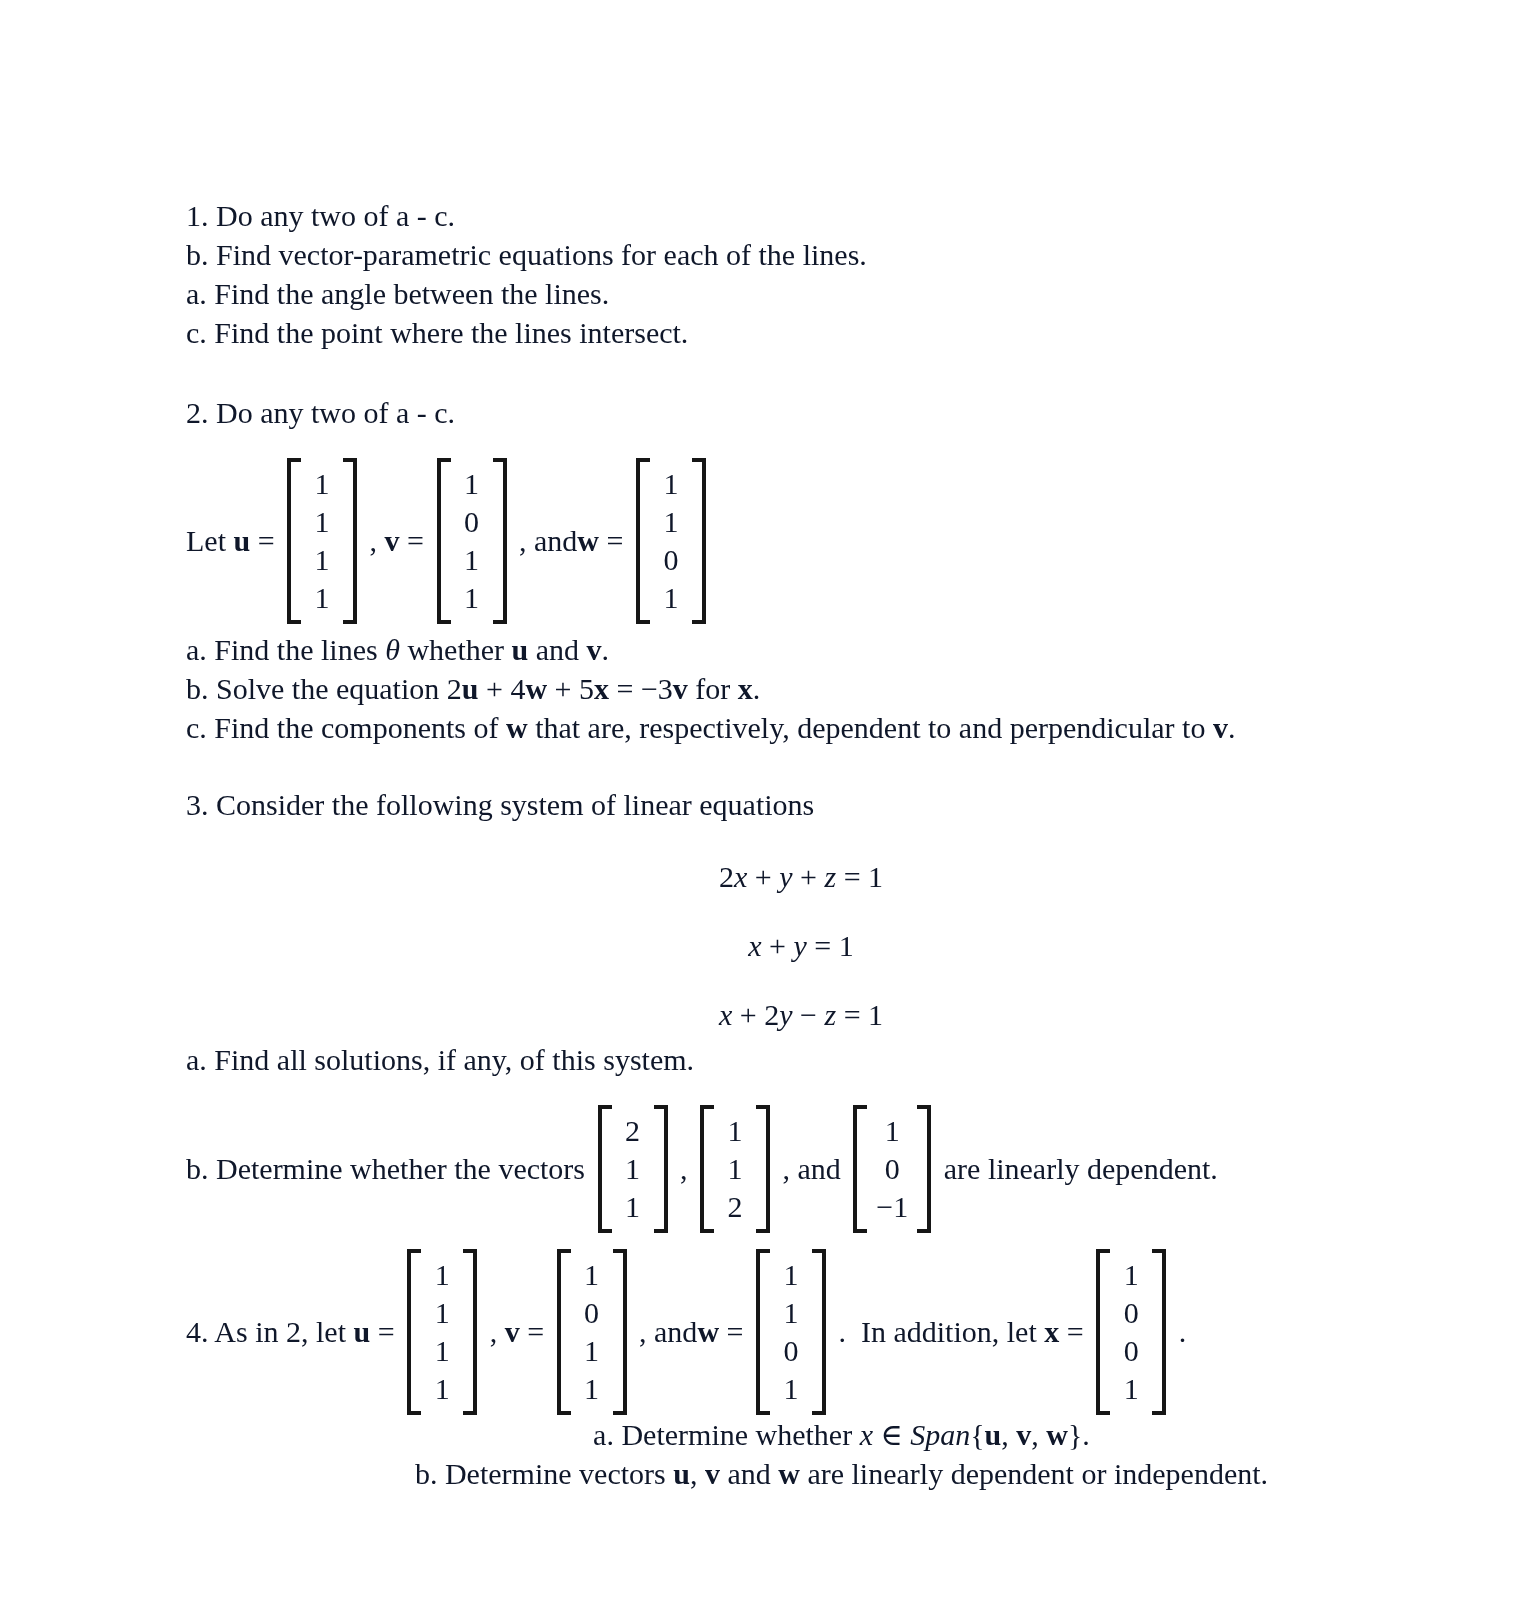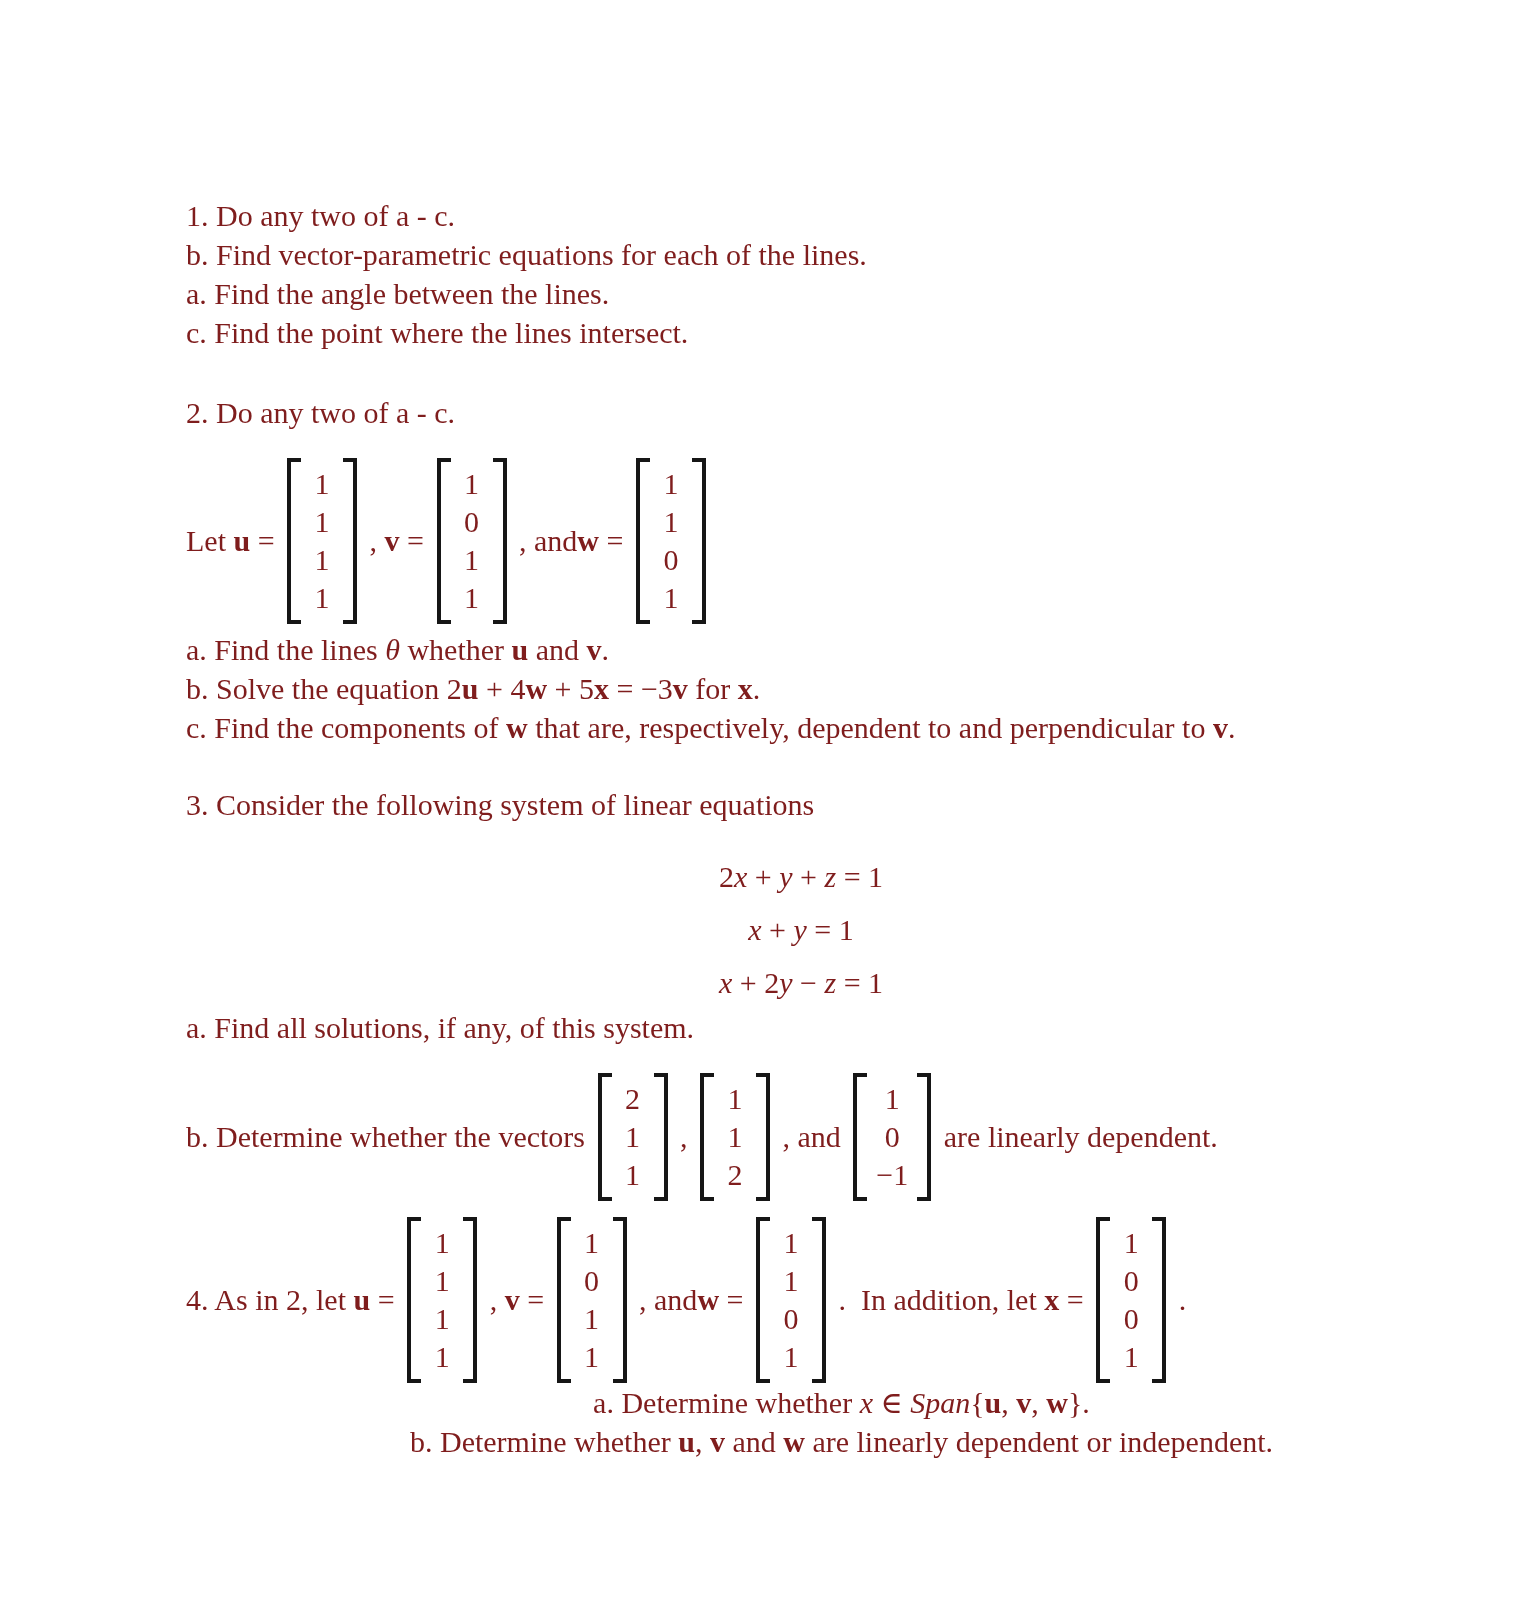--- a/index.html
+++ b/index.html
@@ -8,7 +8,7 @@
     width:1527px;
     height:1623px;
     background:#ffffff;
-    color:#7f1d1d;
+    color:#0f172a;
     font-family:"Liberation Serif","DejaVu Serif",serif;
     font-size:30px;
     overflow:hidden;

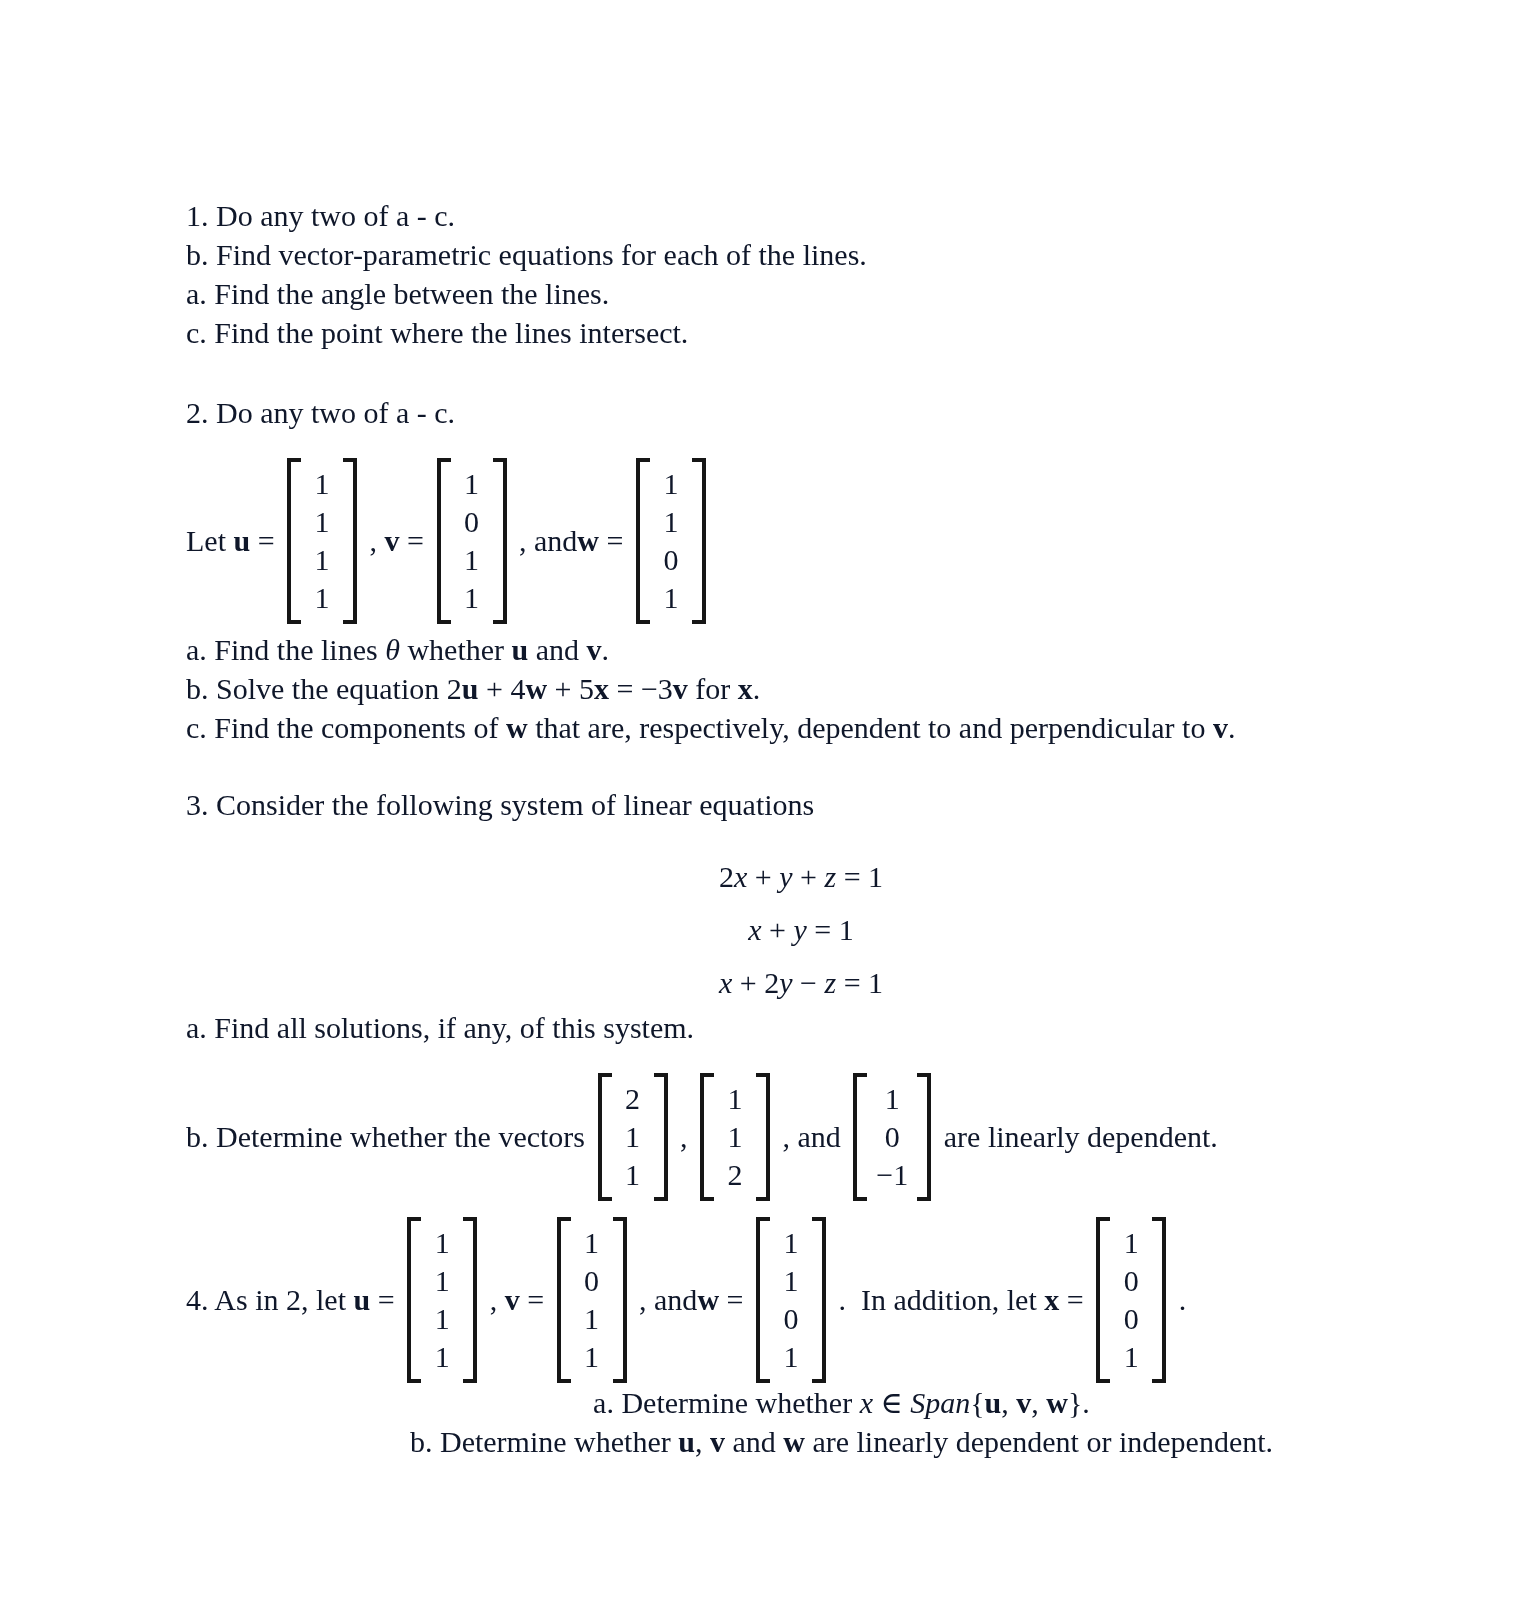--- a/index.html
+++ b/index.html
@@ -30,7 +30,7 @@
   .sec-p1{margin-bottom:41px;}
   .let-line{margin:26px 0 6px 0;}
   .sec-p3-heading{margin-top:38px;}
-  .equations{width:1230px;display:flex;flex-direction:column;row-gap:14px;margin:33px 0 6px 0;}
+  .equations{width:1230px;display:flex;flex-direction:column;row-gap:30px;margin:33px 0 6px 0;}
   .eq{text-align:center;line-height:39px;}
   .p3b-line{margin-top:26px;}
   .p4-line{margin-top:16px;}

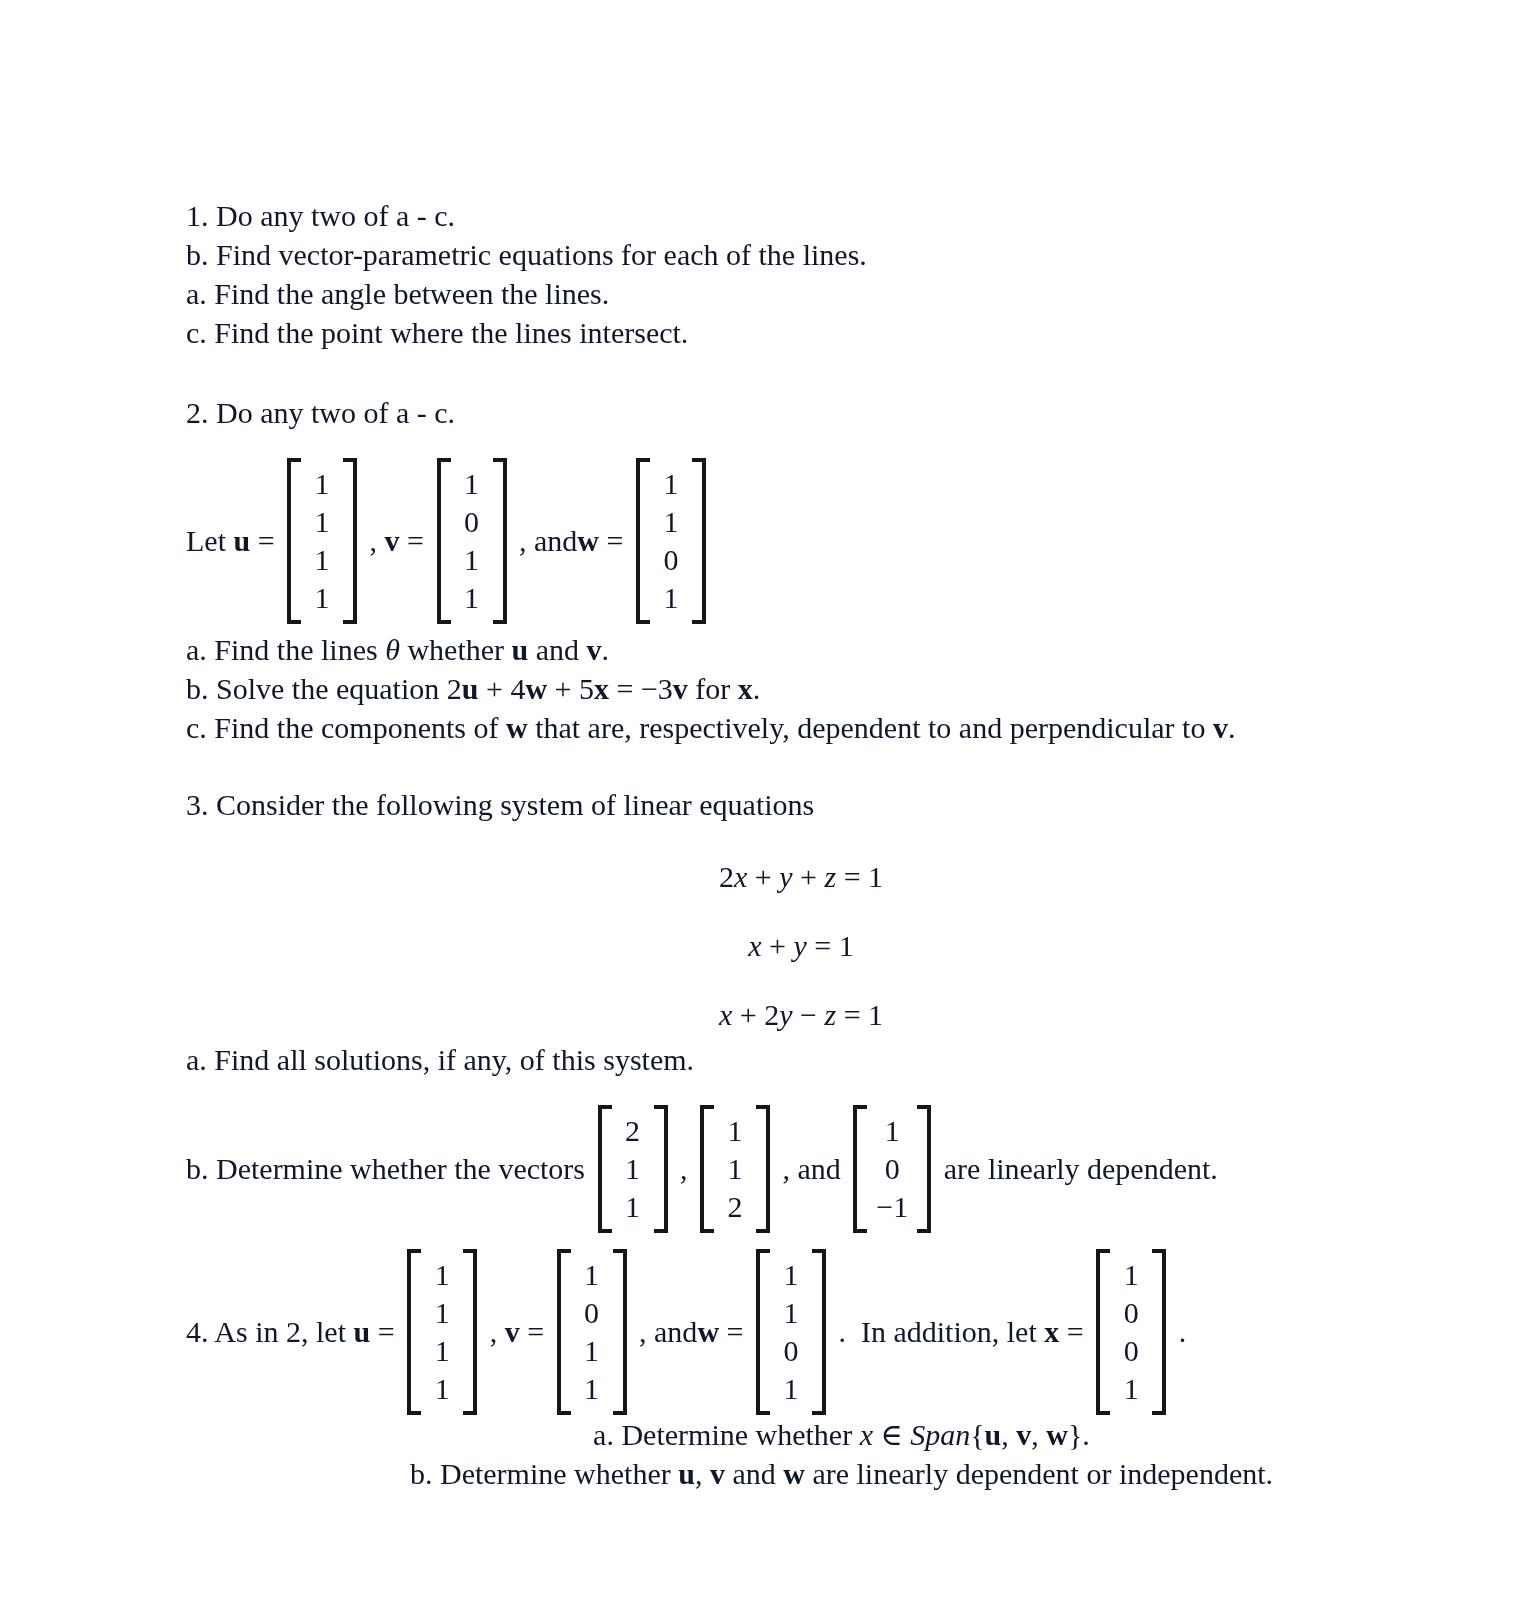--- a/index.html
+++ b/index.html
@@ -198,7 +198,7 @@
         </div>
       <div class="p4-items">
         <div class="line"><span class="run run-r">a. Determine whether </span><span class="run run-i">x</span><span class="run run-r"> ∈ </span><span class="run run-i">Span</span><span class="run run-r">{</span><span class="run run-b">u</span><span class="run run-r">, </span><span class="run run-b">v</span><span class="run run-r">, </span><span class="run run-b">w</span><span class="run run-r">}.</span></div>
-        <div class="line"><span class="run run-r">b. Determine whether </span><span class="run run-b">u</span><span class="run run-r">, </span><span class="run run-b">v</span><span class="run run-r"> and </span><span class="run run-b">w</span><span class="run run-r"> are linearly dependent or independent.</span></div>
+        <div class="line"><span class="run run-r">b. Determine vectors </span><span class="run run-b">u</span><span class="run run-r">, </span><span class="run run-b">v</span><span class="run run-r"> and </span><span class="run run-b">w</span><span class="run run-r"> are linearly dependent or independent.</span></div>
       </div>
     </section>
 

